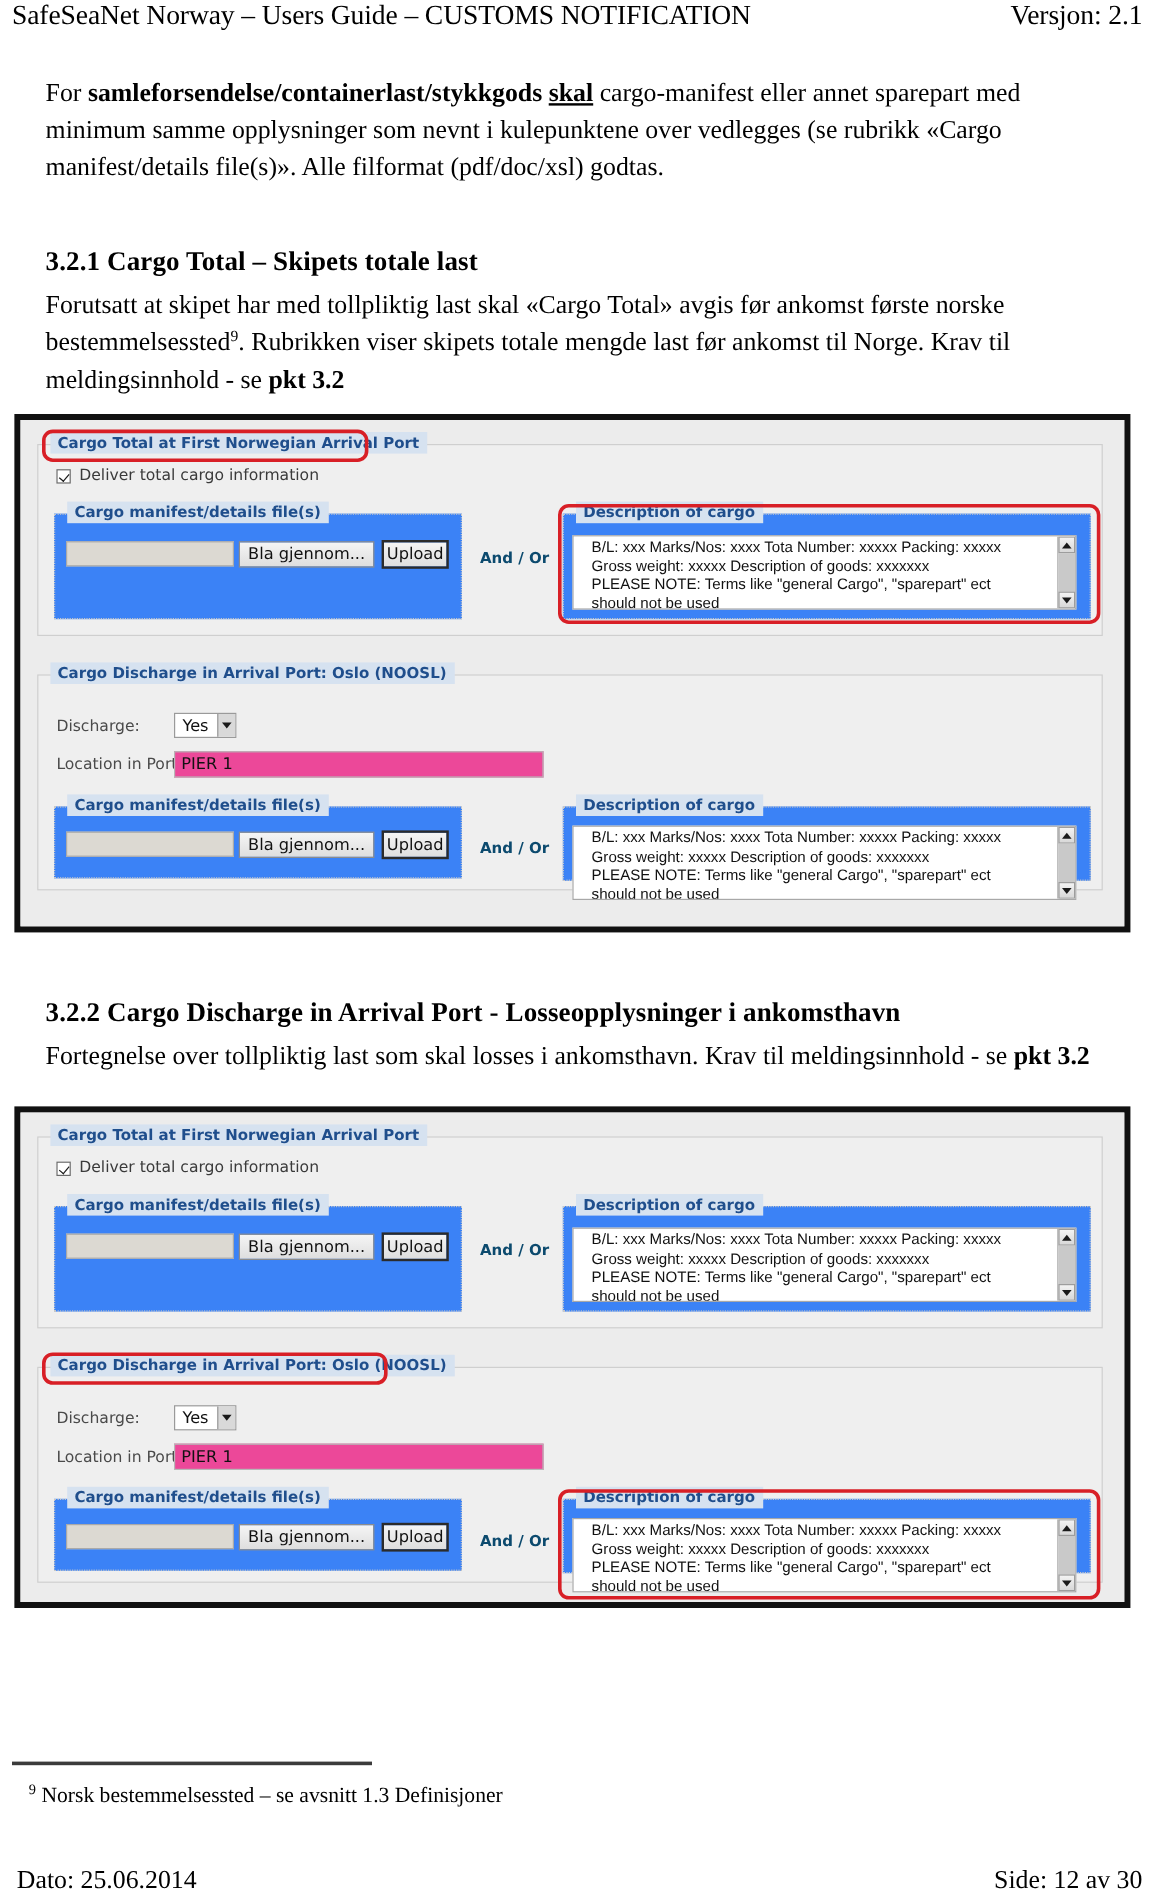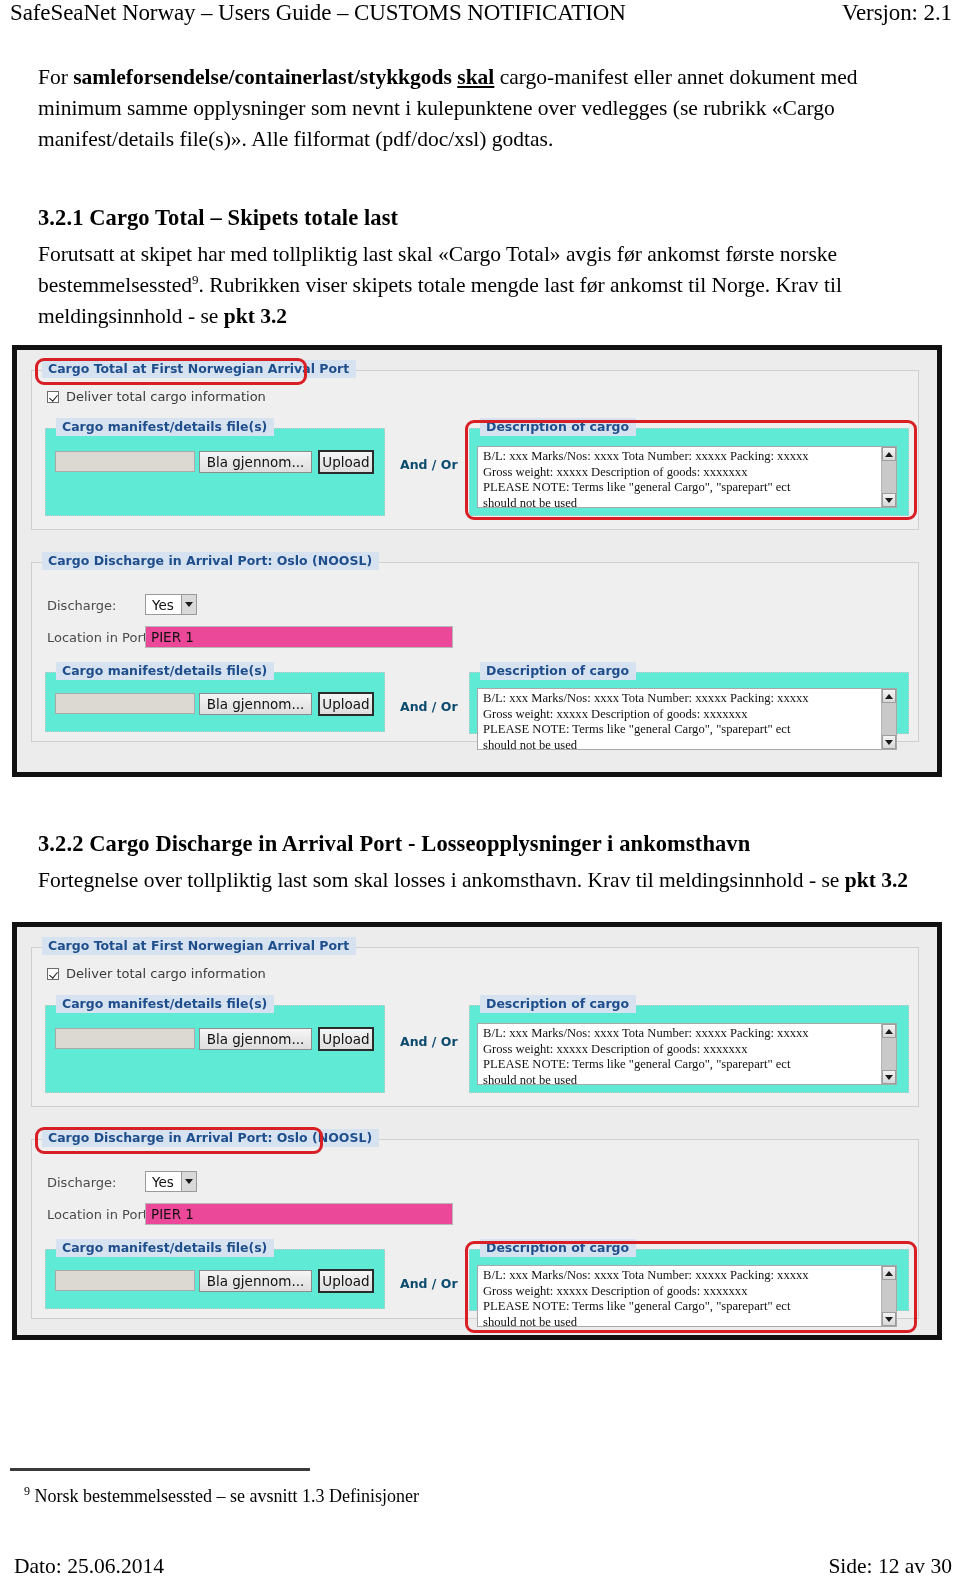--- a/index.html
+++ b/index.html
@@ -293,7 +293,7 @@
 <div class="doc-body">
 
   <p class="para">
-    <span>For </span><span class="b">samleforsendelse/containerlast/stykkgods</span> <span class="b u">skal</span><span> cargo-manifest eller annet dokument</span>
+    <span>For </span><span class="b">samleforsendelse/containerlast/stykkgods</span> <span class="b u">skal</span><span> cargo-manifest eller annet sparepart</span>
     <span>med minimum samme opplysninger som nevnt i kulepunktene over vedlegges (se rubrikk</span>
     <span>«Cargo manifest/details file(s)». Alle filformat (pdf/doc/xsl) godtas.</span>
   </p>

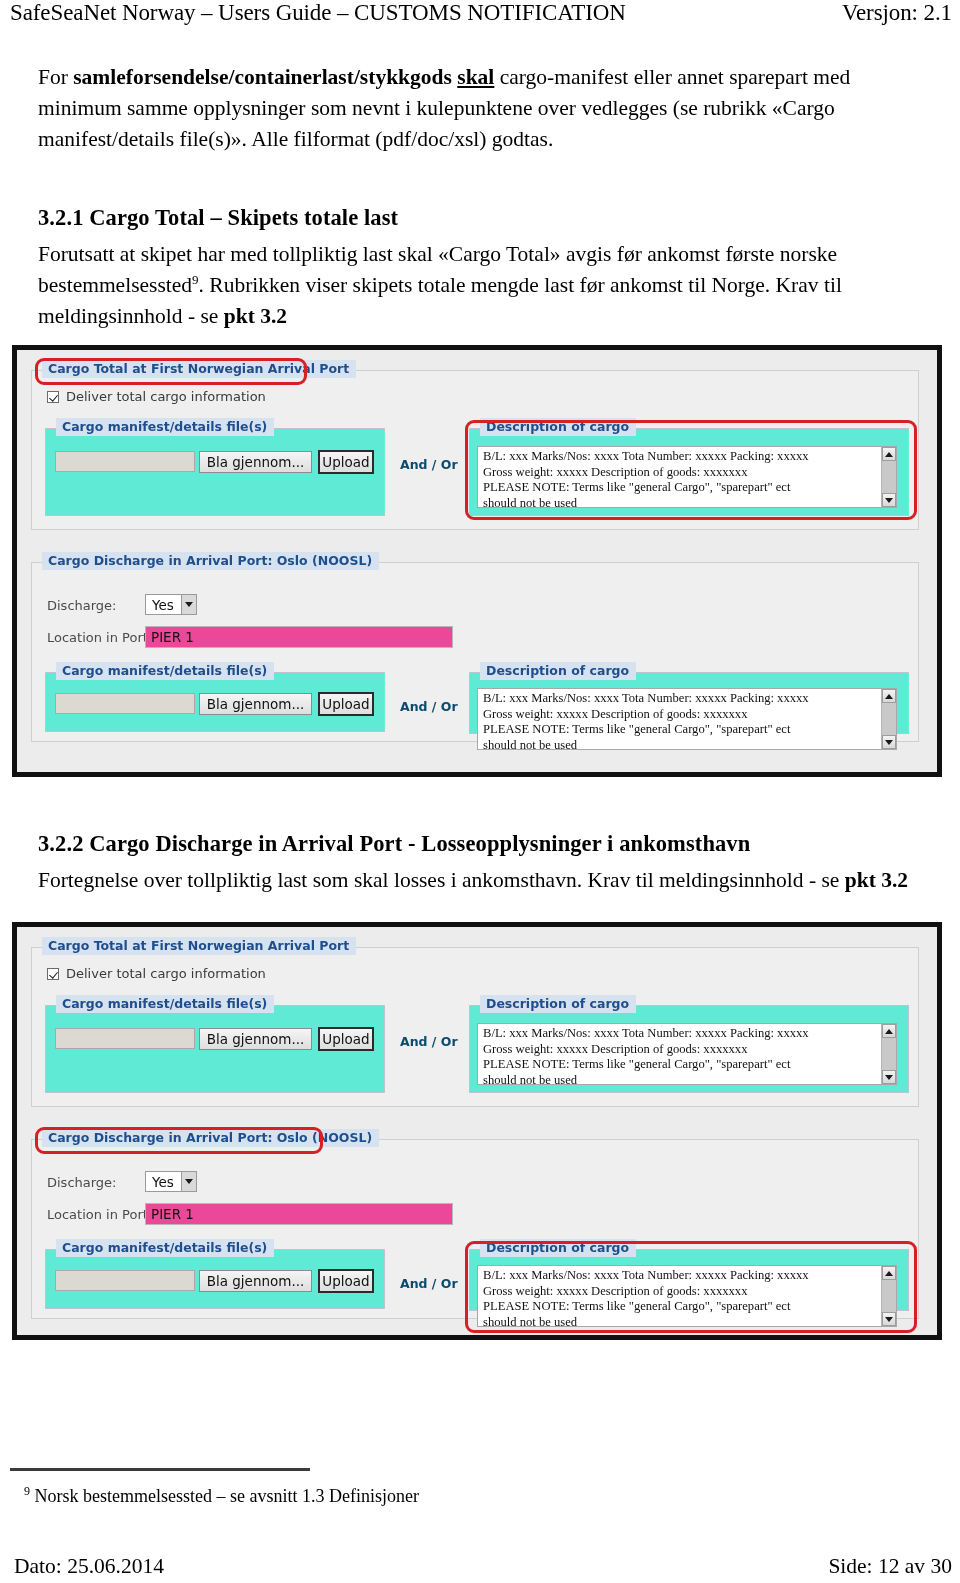--- a/index.html
+++ b/index.html
@@ -86,7 +86,7 @@
     border: 1px solid #cfcfcf;
     background: #efefef;
   }
-  .panel.dashed { border: 1px dotted #c8c8c8; background: #5eead4; text-align: center; }
+  .panel.dashed { border: 1px dotted #c8c8c8; background: #3b82f6; text-align: center; }
 
   .legend {
     position: absolute;

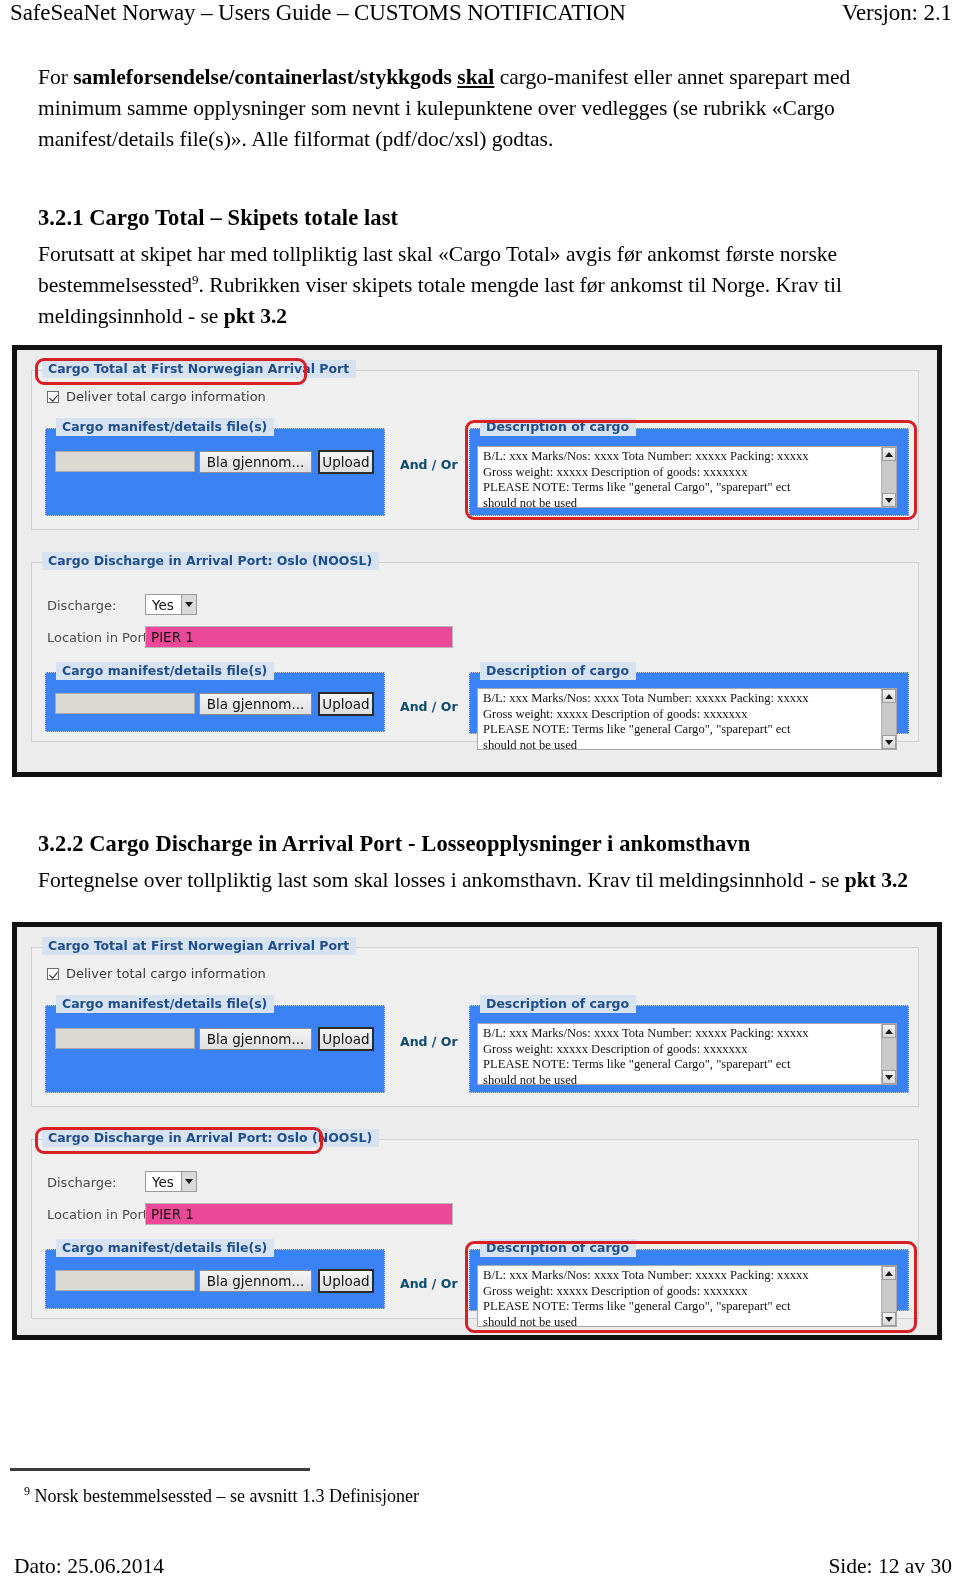--- a/index.html
+++ b/index.html
@@ -214,12 +214,12 @@
     overflow: hidden;
   }
   .textarea .lines {
-    padding: 2px 4px 0 5px;
+    padding: 2px 4px 0 15px;
     font-size: 12.6px;
     line-height: 15.5px;
     color: #111;
     white-space: nowrap;
-    font-family: Liberation Serif, serif;
+    font-family: Liberation Sans, sans-serif;
   }
   .scrollbar {
     position: absolute;

